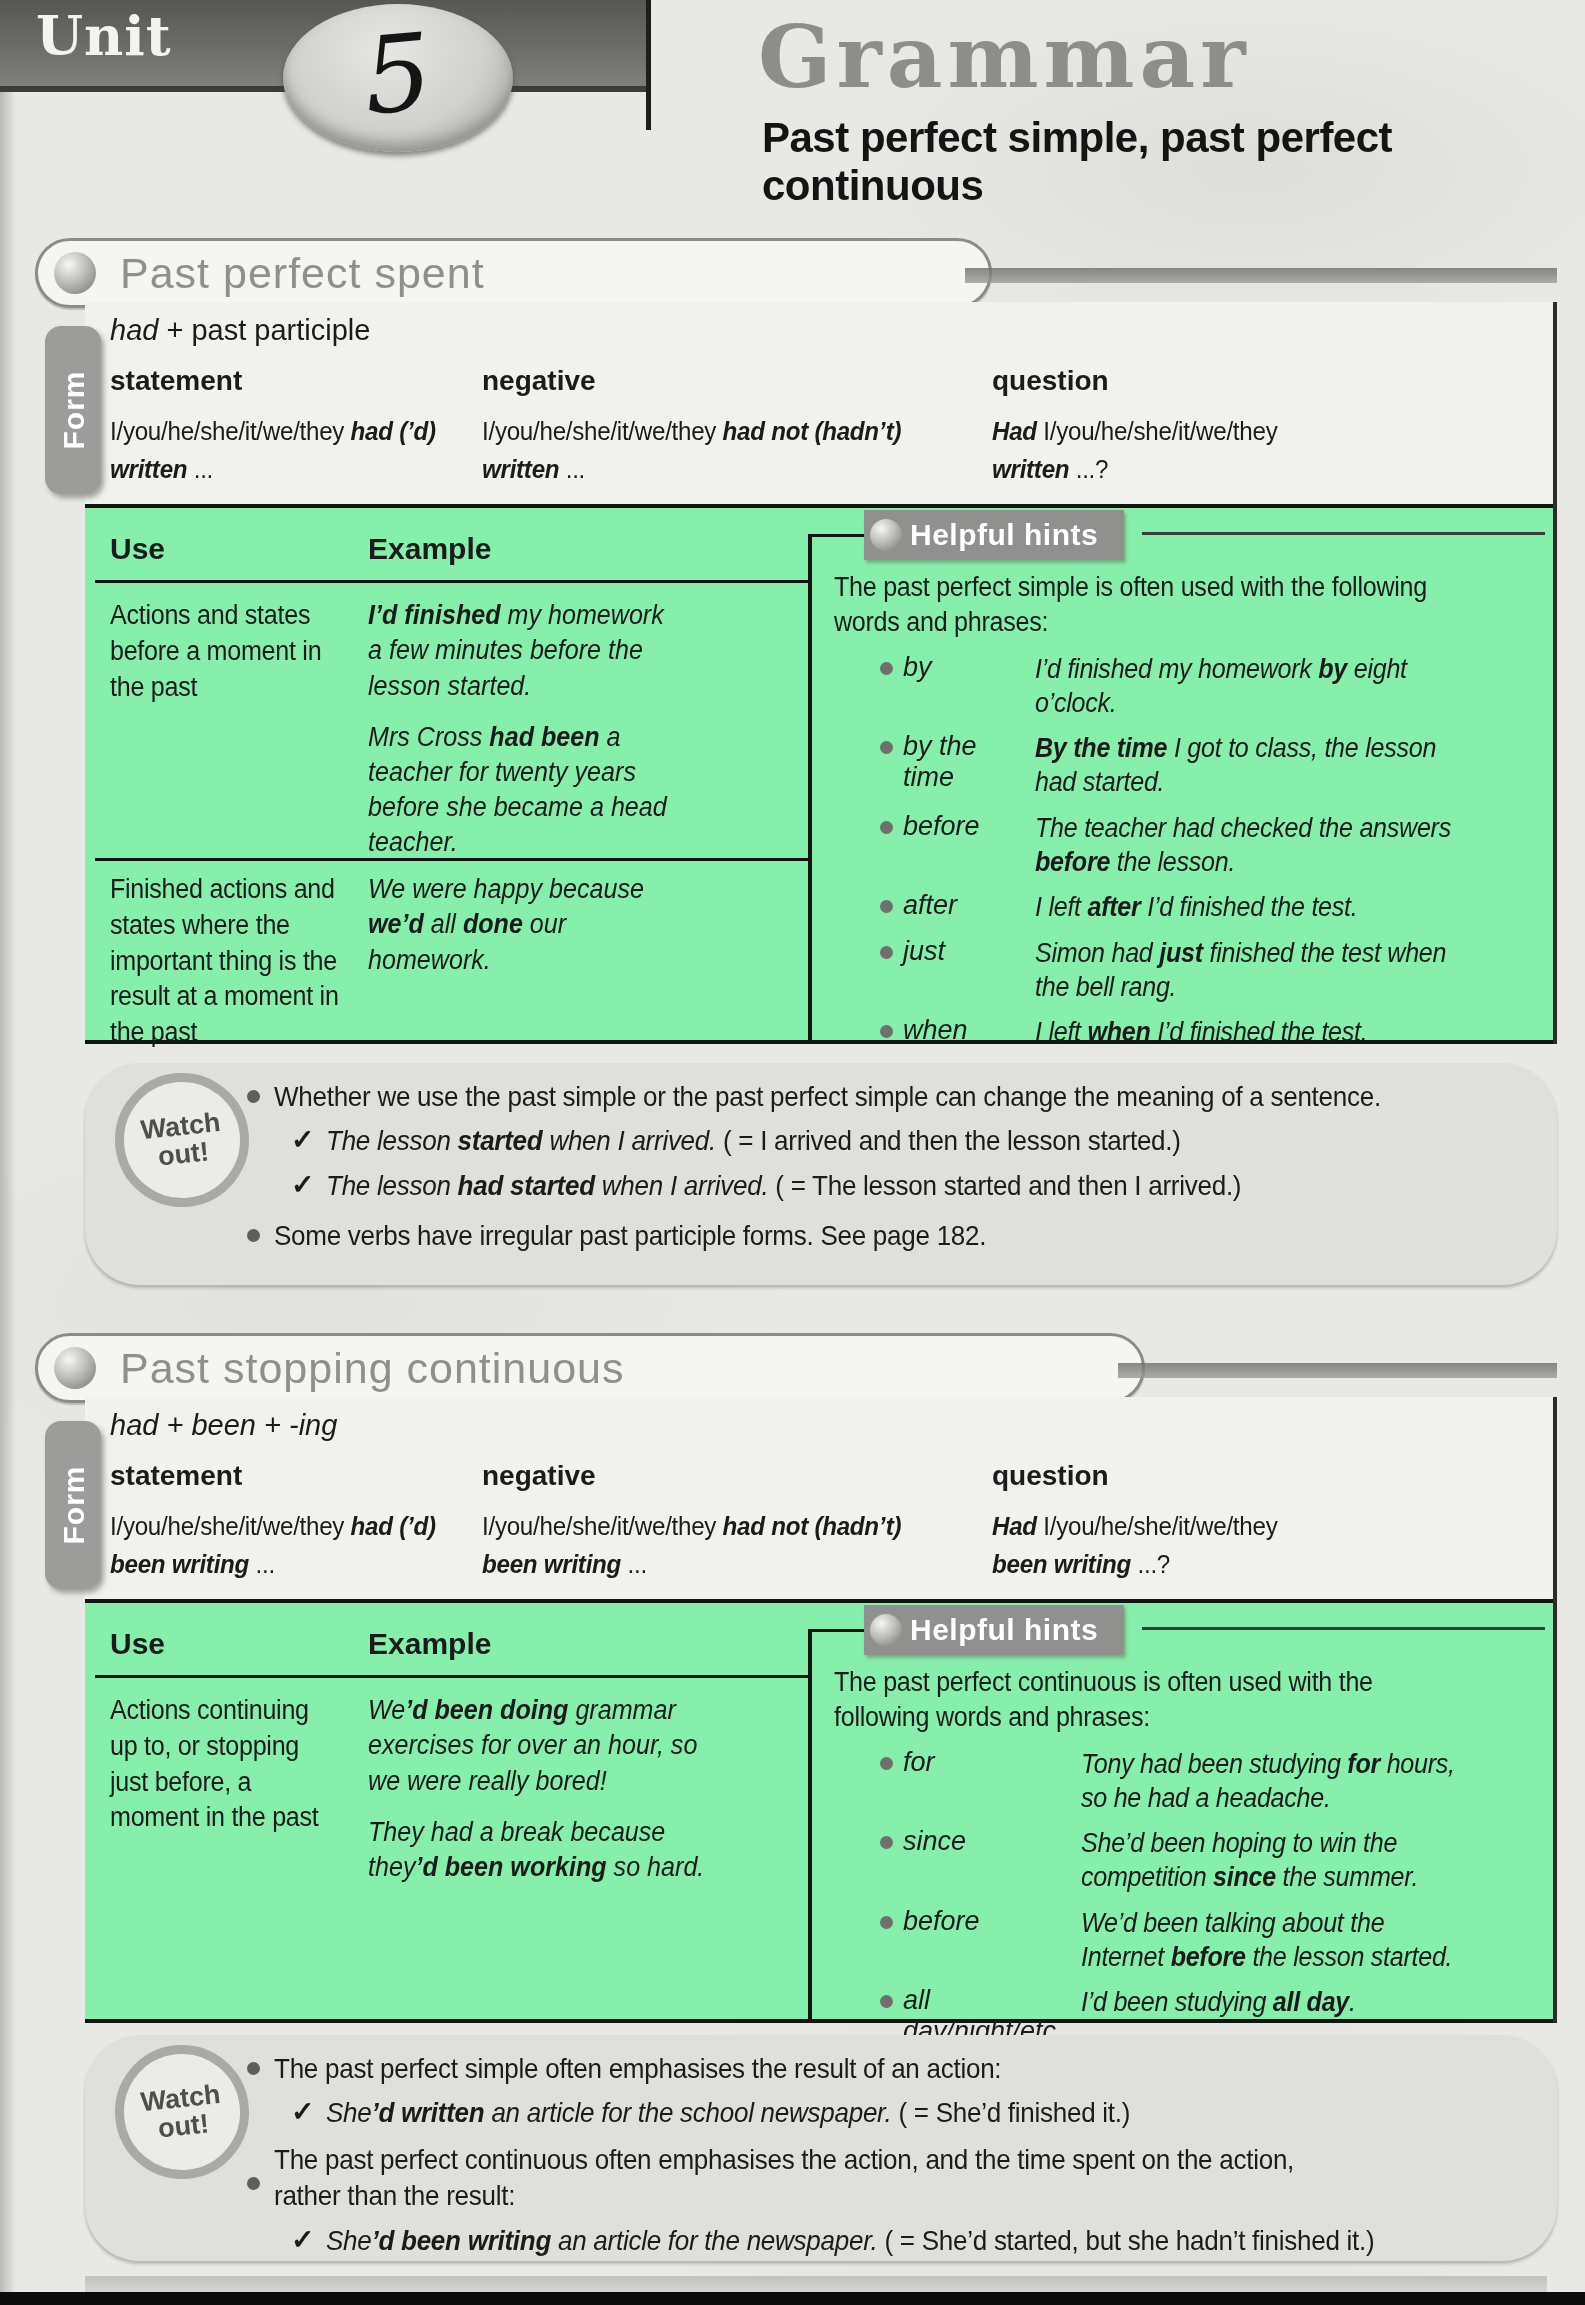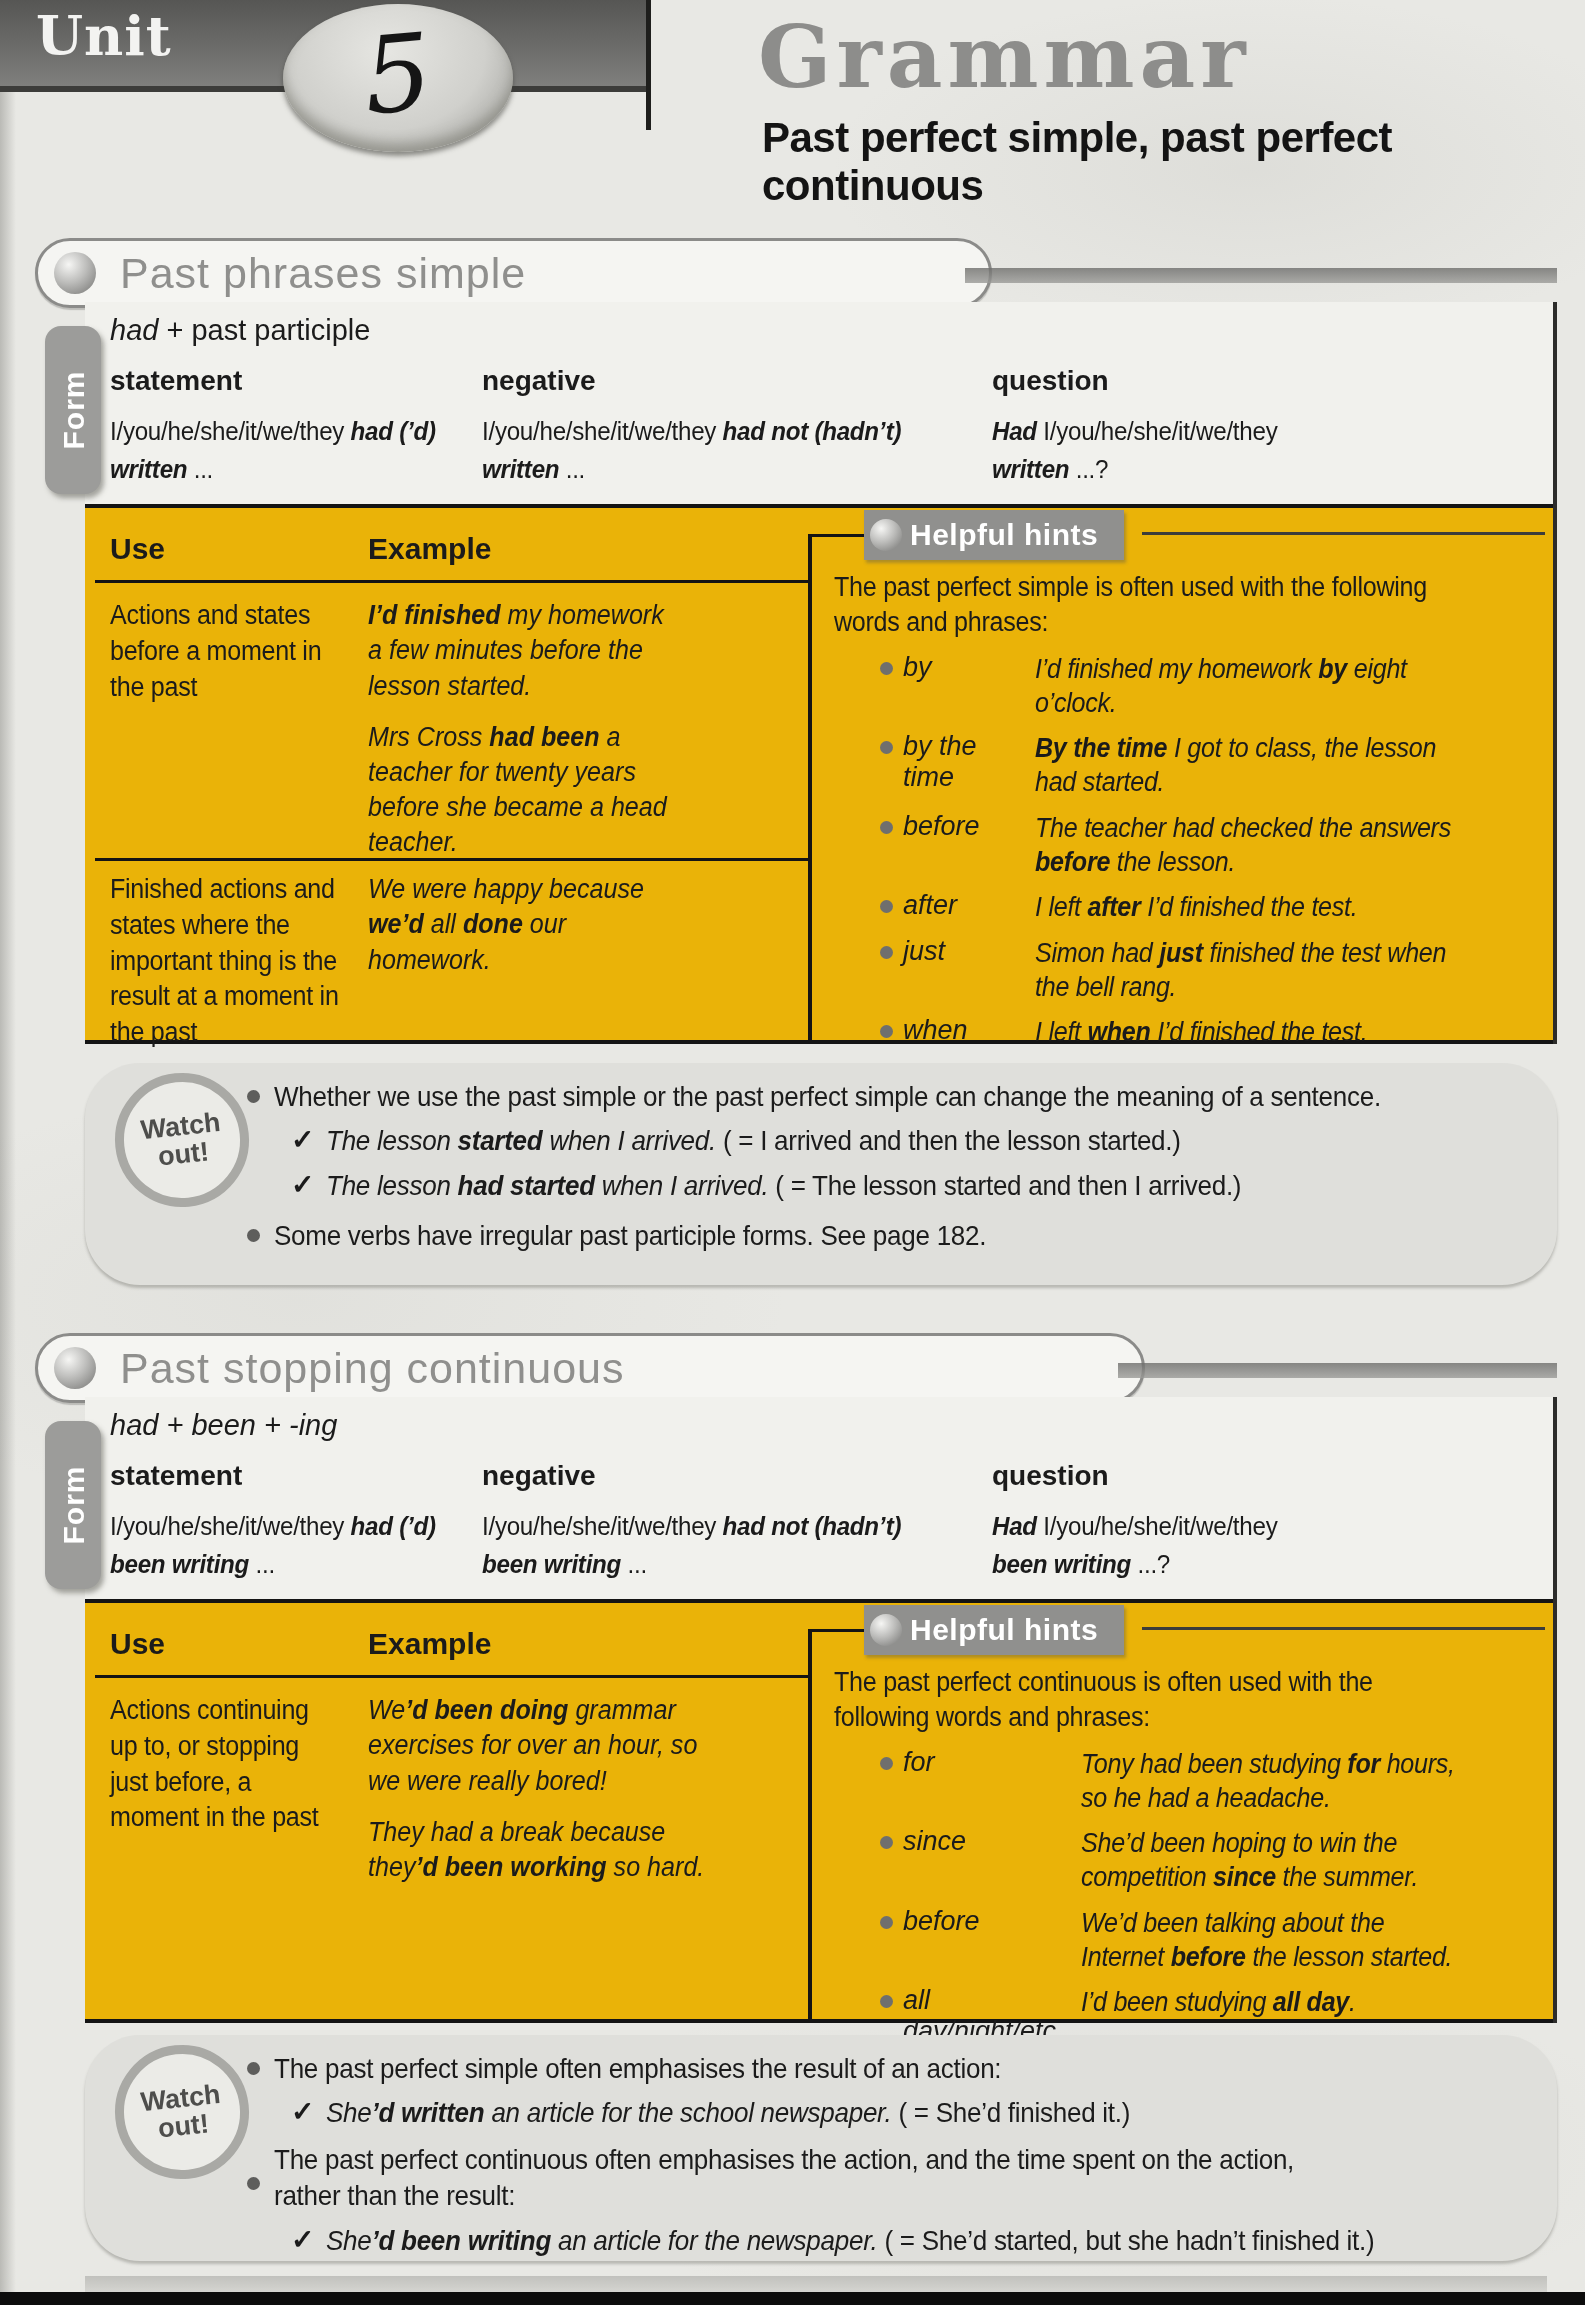--- a/index.html
+++ b/index.html
@@ -125,7 +125,7 @@
 <section class="section" id="section1">
   <div class="pill pill-s1">
     <span class="sphere pill-sphere"></span>
-    <span class="pill-text">Past phrases simple</span>
+    <span class="pill-text">Past perfect spent</span>
   </div>
   <div class="pill-shadow ps-s1"></div>
 

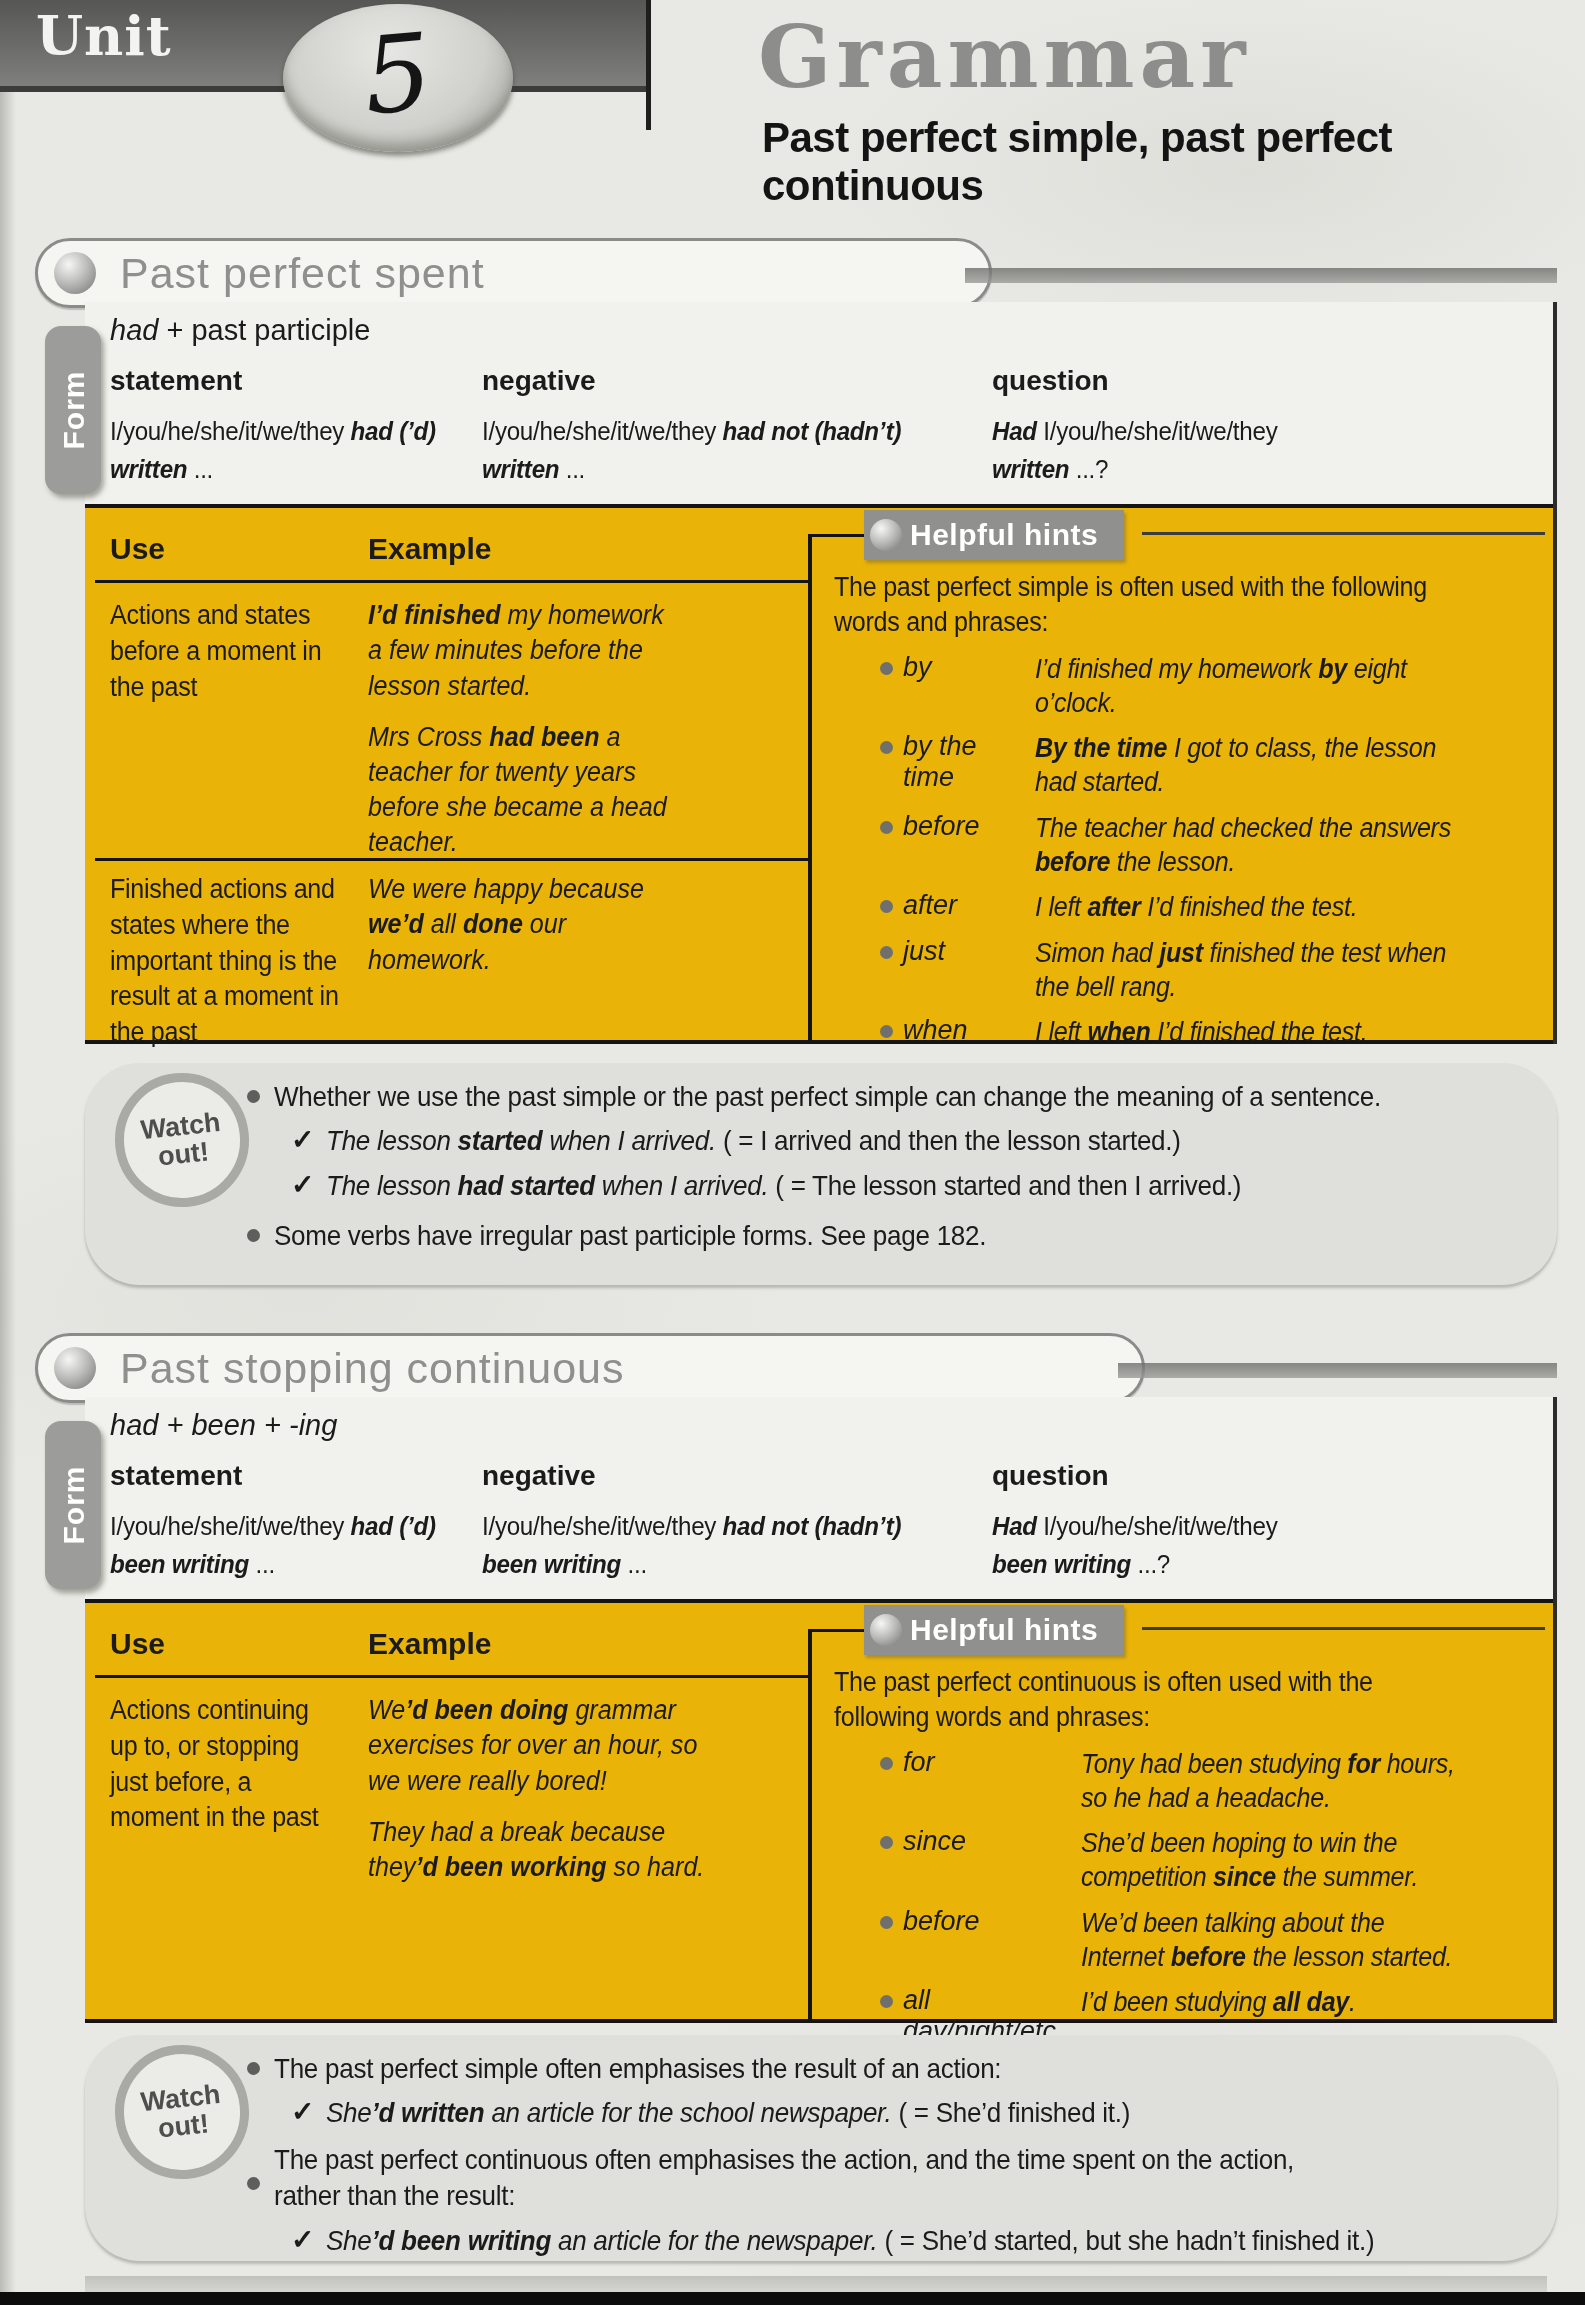--- a/index.html
+++ b/index.html
@@ -60,7 +60,7 @@
   .cond{white-space:pre-line;transform:scaleX(.93);transform-origin:0 0;display:block;}
   .fcol-t{font-size:26px;line-height:1.45;letter-spacing:-.3px;}
   
-  .table-area{position:relative;background:#eab308;border-bottom:4px solid #141414;box-sizing:border-box;}
+  .table-area{position:relative;background:#86efac;border-bottom:4px solid #141414;box-sizing:border-box;}
   .ta-s1{height:536px;} .ta-s2{height:420px;}
   .ue-h{position:absolute;top:24px;font-weight:bold;font-size:30px;}
   .ue-h-use{left:25px;} .ue-h-ex{left:283px;}

